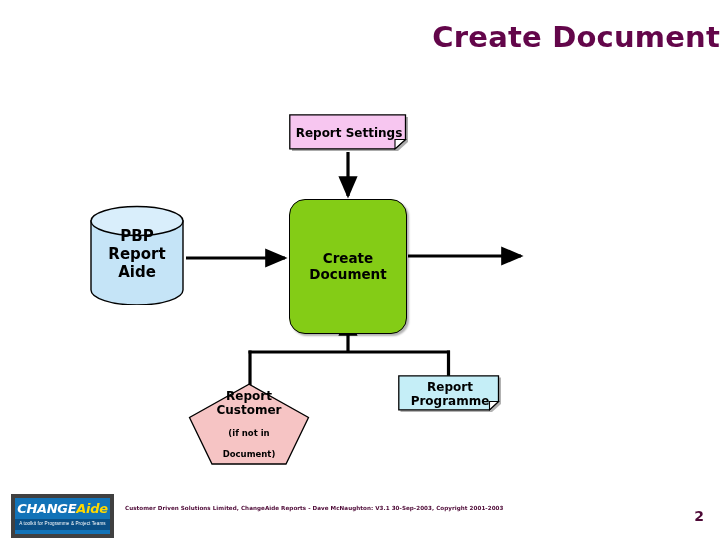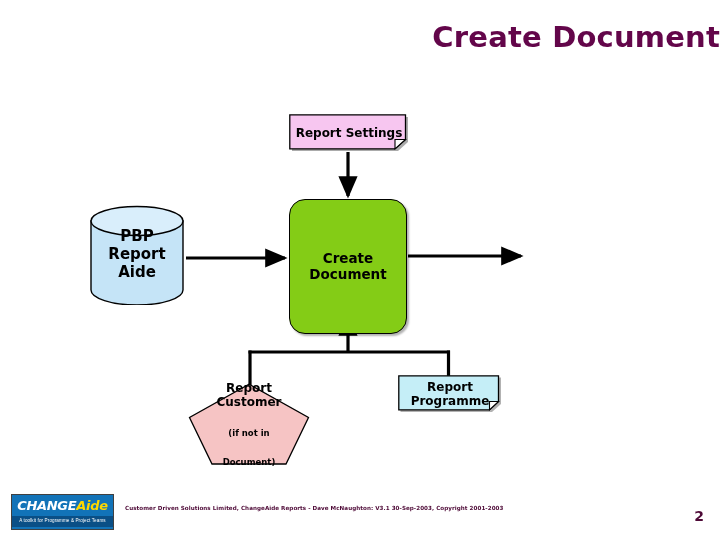--- a/index.html
+++ b/index.html
@@ -127,7 +127,7 @@
   #node-report-bookmarks .sub {
     font-size: 8.5px;
     line-height: 1.2;
-    margin-top: 19px;
+    margin-top: 11px;
   }
 
   

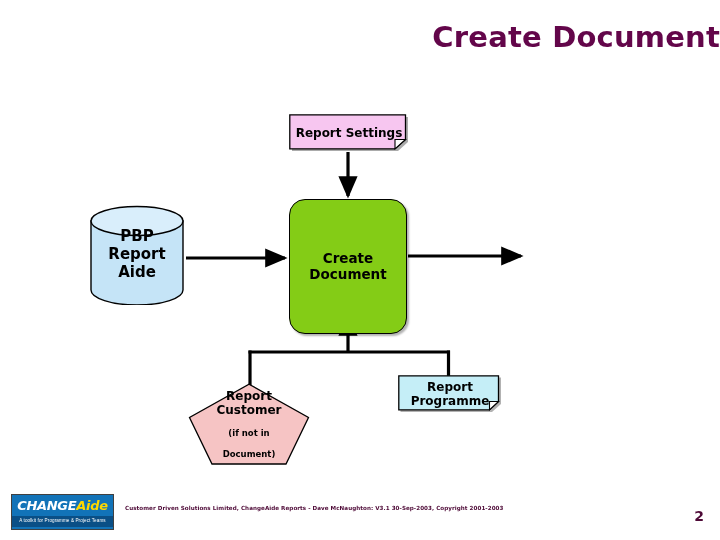--- a/index.html
+++ b/index.html
@@ -136,9 +136,9 @@
     left: 11px;
     top: 494px;
     width: 103px;
-    height: 36px;
+    height: 44px;
     background: #1273b8;
-    border: 1px solid #404040;
+    border: 4px solid #404040;
     box-sizing: border-box;
     overflow: hidden;
   }

